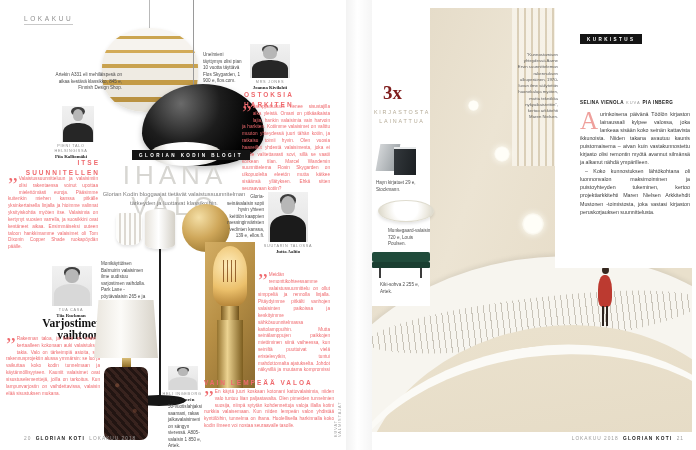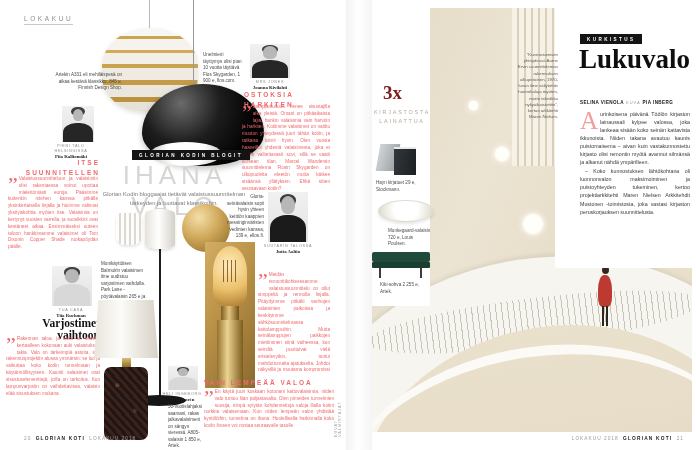--- a/index.html
+++ b/index.html
@@ -310,7 +310,6 @@
   <div id="photo-cap" class="abs">"Kunnostamisen yhteydessä Aarne Ervin suunnitteleman rakennuksen alkuperäinen, 1970-luvun ilme säilytettiin huonekaluja myöten, mutta tekniikka nykyaikaistettiin", kertoo arkkitehti Maren Nielsen.</div>
 
   <div id="kurkistus" class="badge abs">KURKISTUS</div>
-  <div id="lukuvalo" class="abs">Lukuvalo</div>
   <div id="byline" class="abs">
     <b>SELINA VIENOLA</b><span class="lbl">KUVA</span><b>PIA INBERG</b>
   </div>

